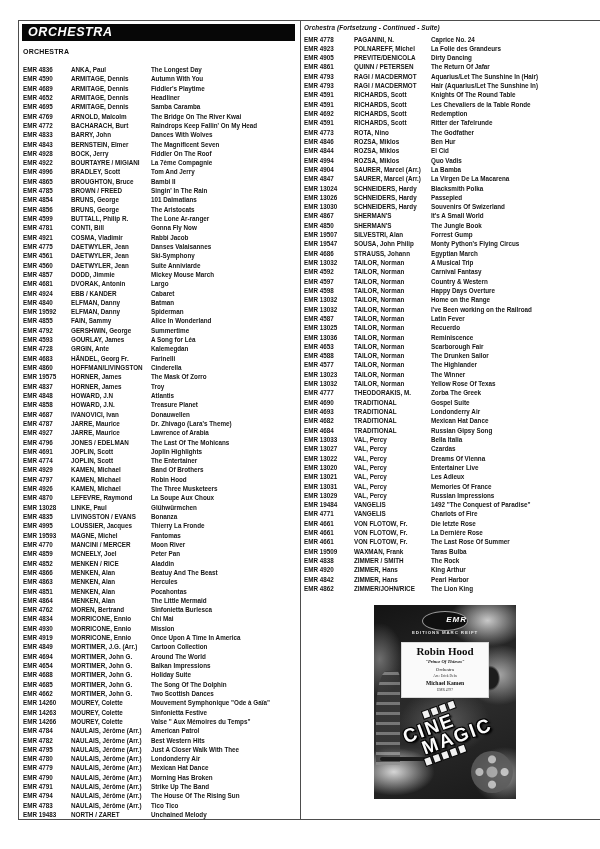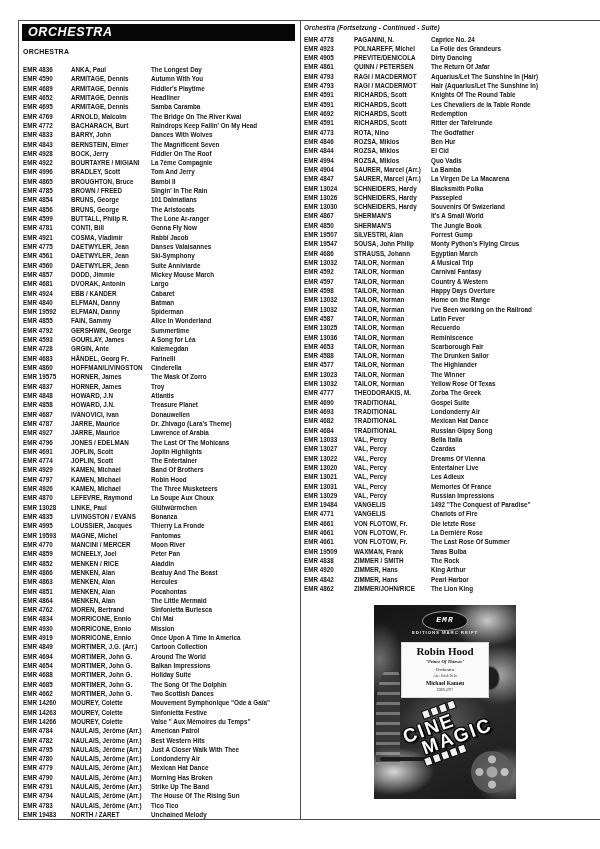--- a/index.html
+++ b/index.html
@@ -47,7 +47,7 @@
   .emr-oval{
     position:absolute;left:48px;top:6px;width:46px;height:20px;border:1px solid #9a9a9a;
     border-radius:50%;background:#101010;color:#fff;font-weight:bold;font-style:italic;
-    font-size:8px;line-height:16px;text-align:center;letter-spacing:1px;box-sizing:border-box;font-family:Liberation Mono, monospace;
+    font-size:8px;line-height:16px;text-align:right;letter-spacing:1px;box-sizing:border-box;
   }
   .emr-editions{
     position:absolute;left:20px;top:25px;width:102px;text-align:center;

